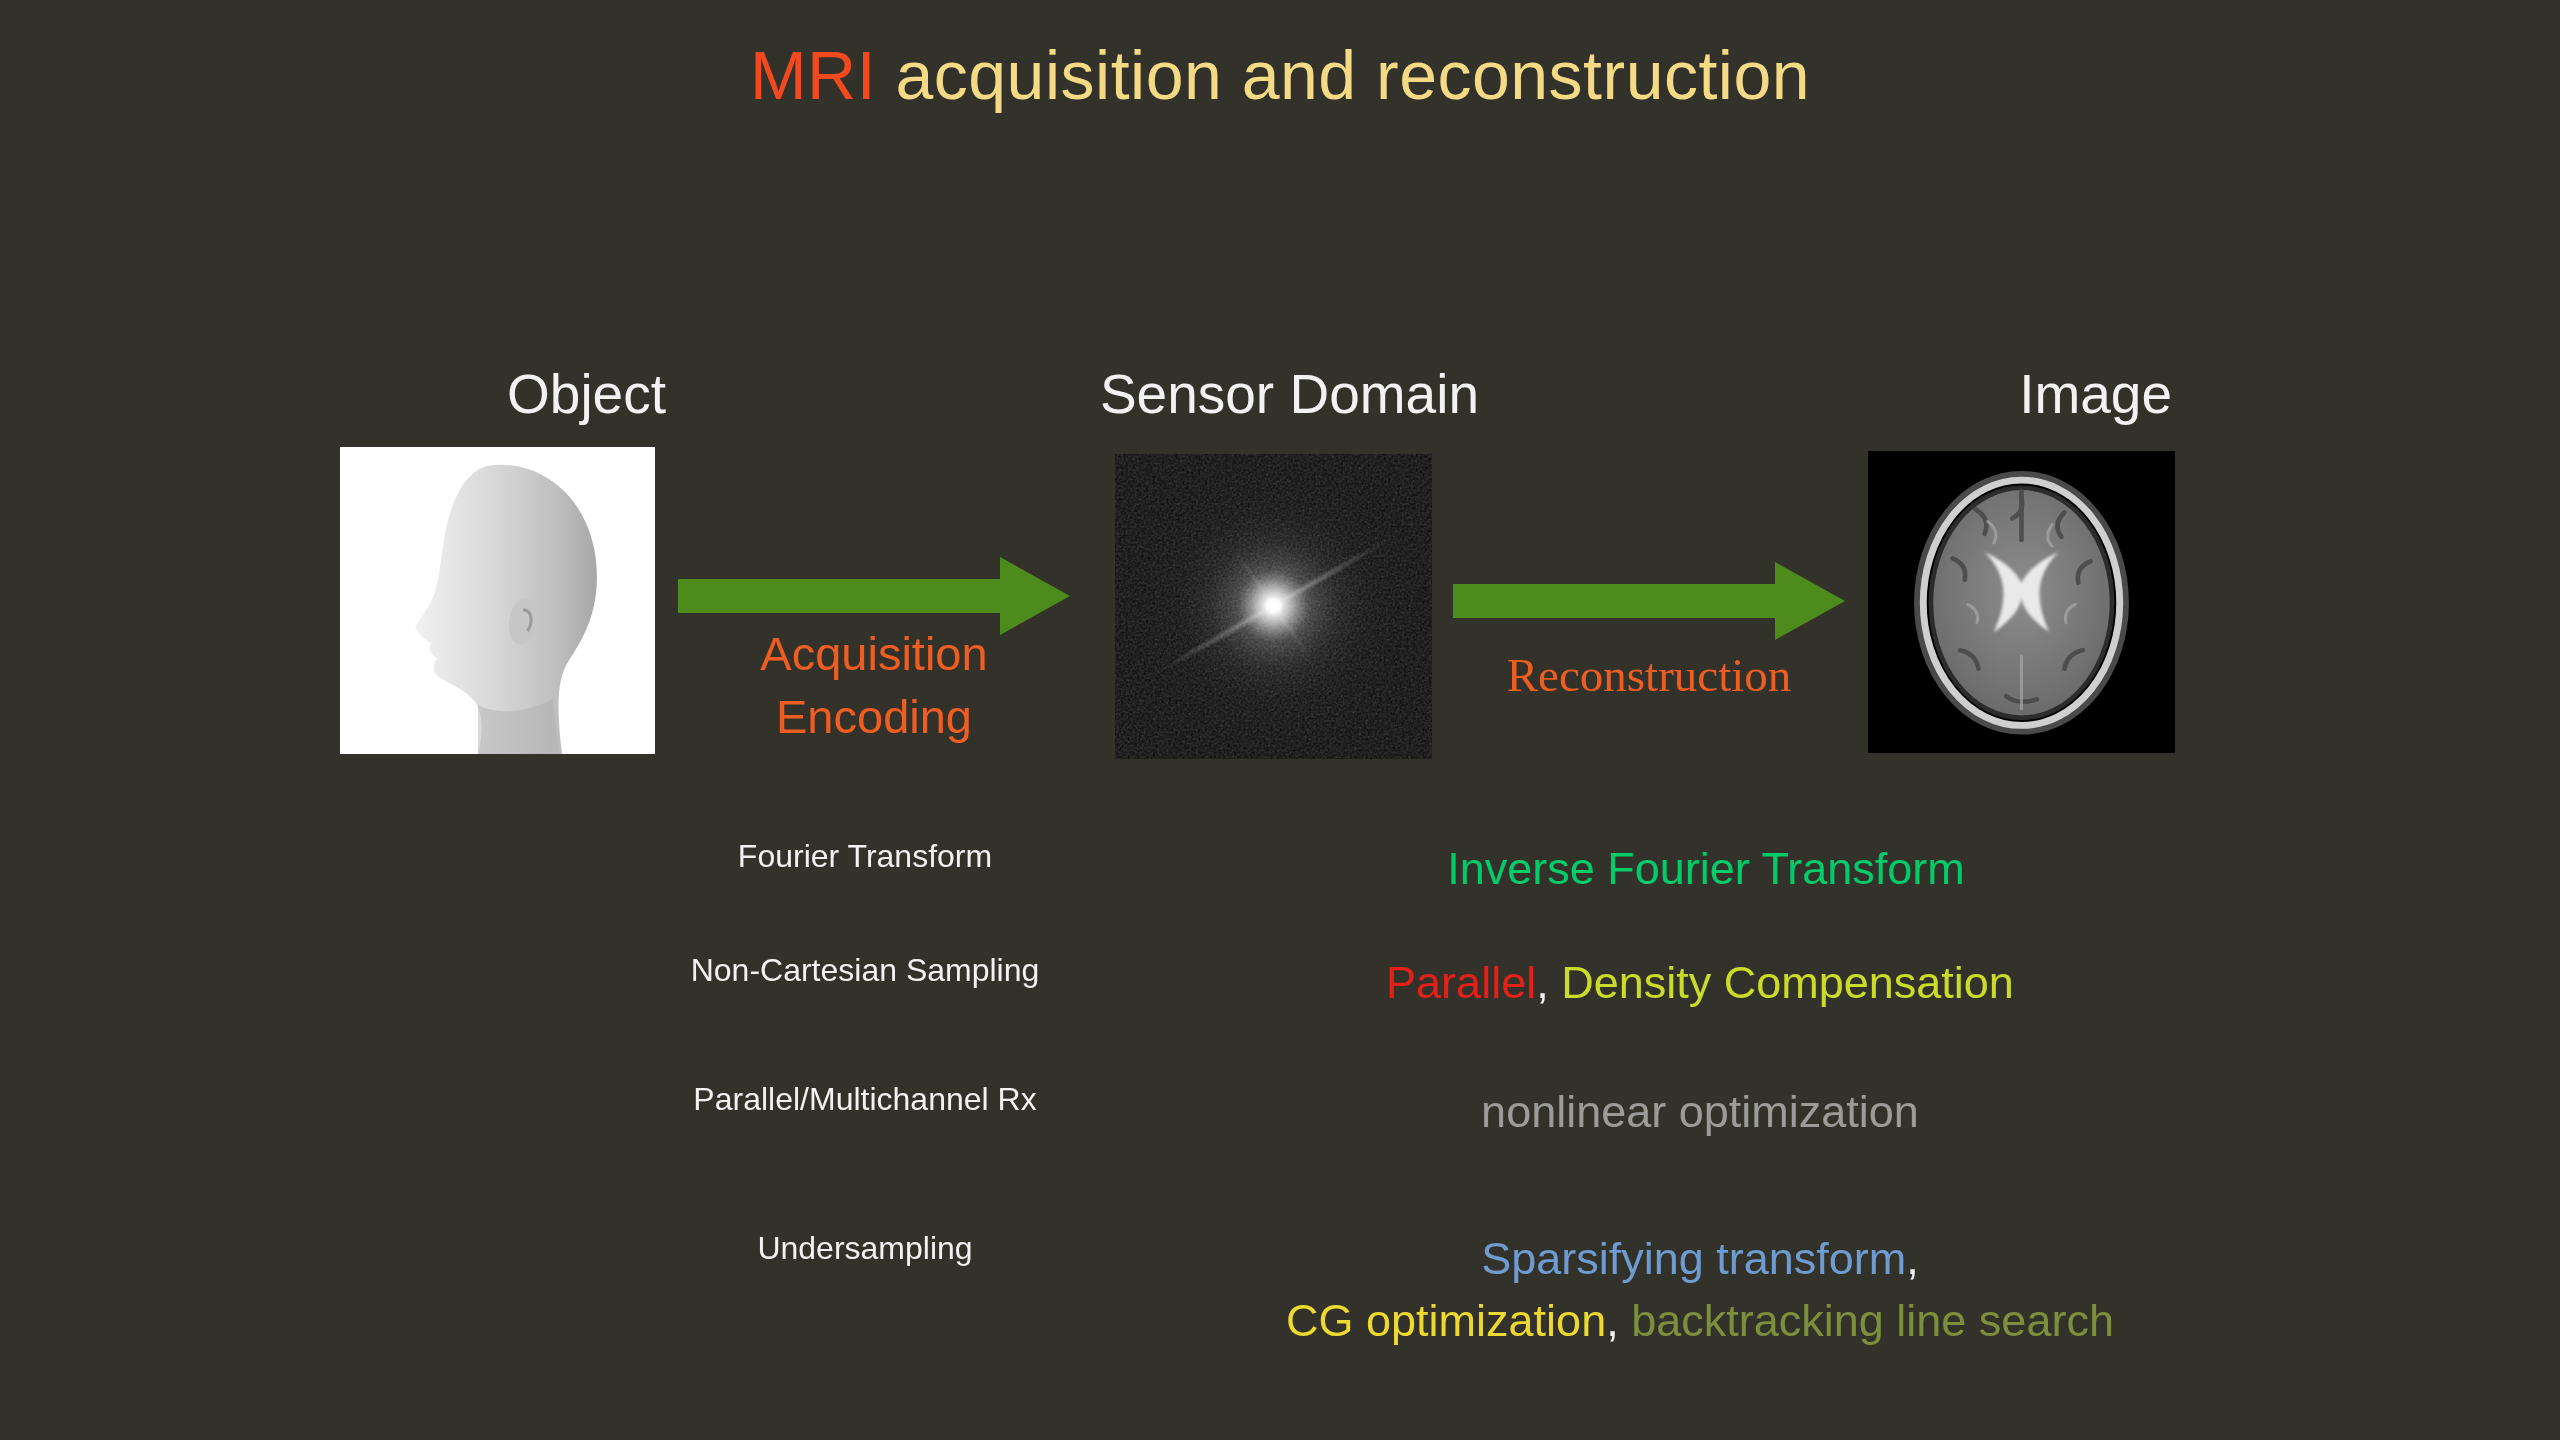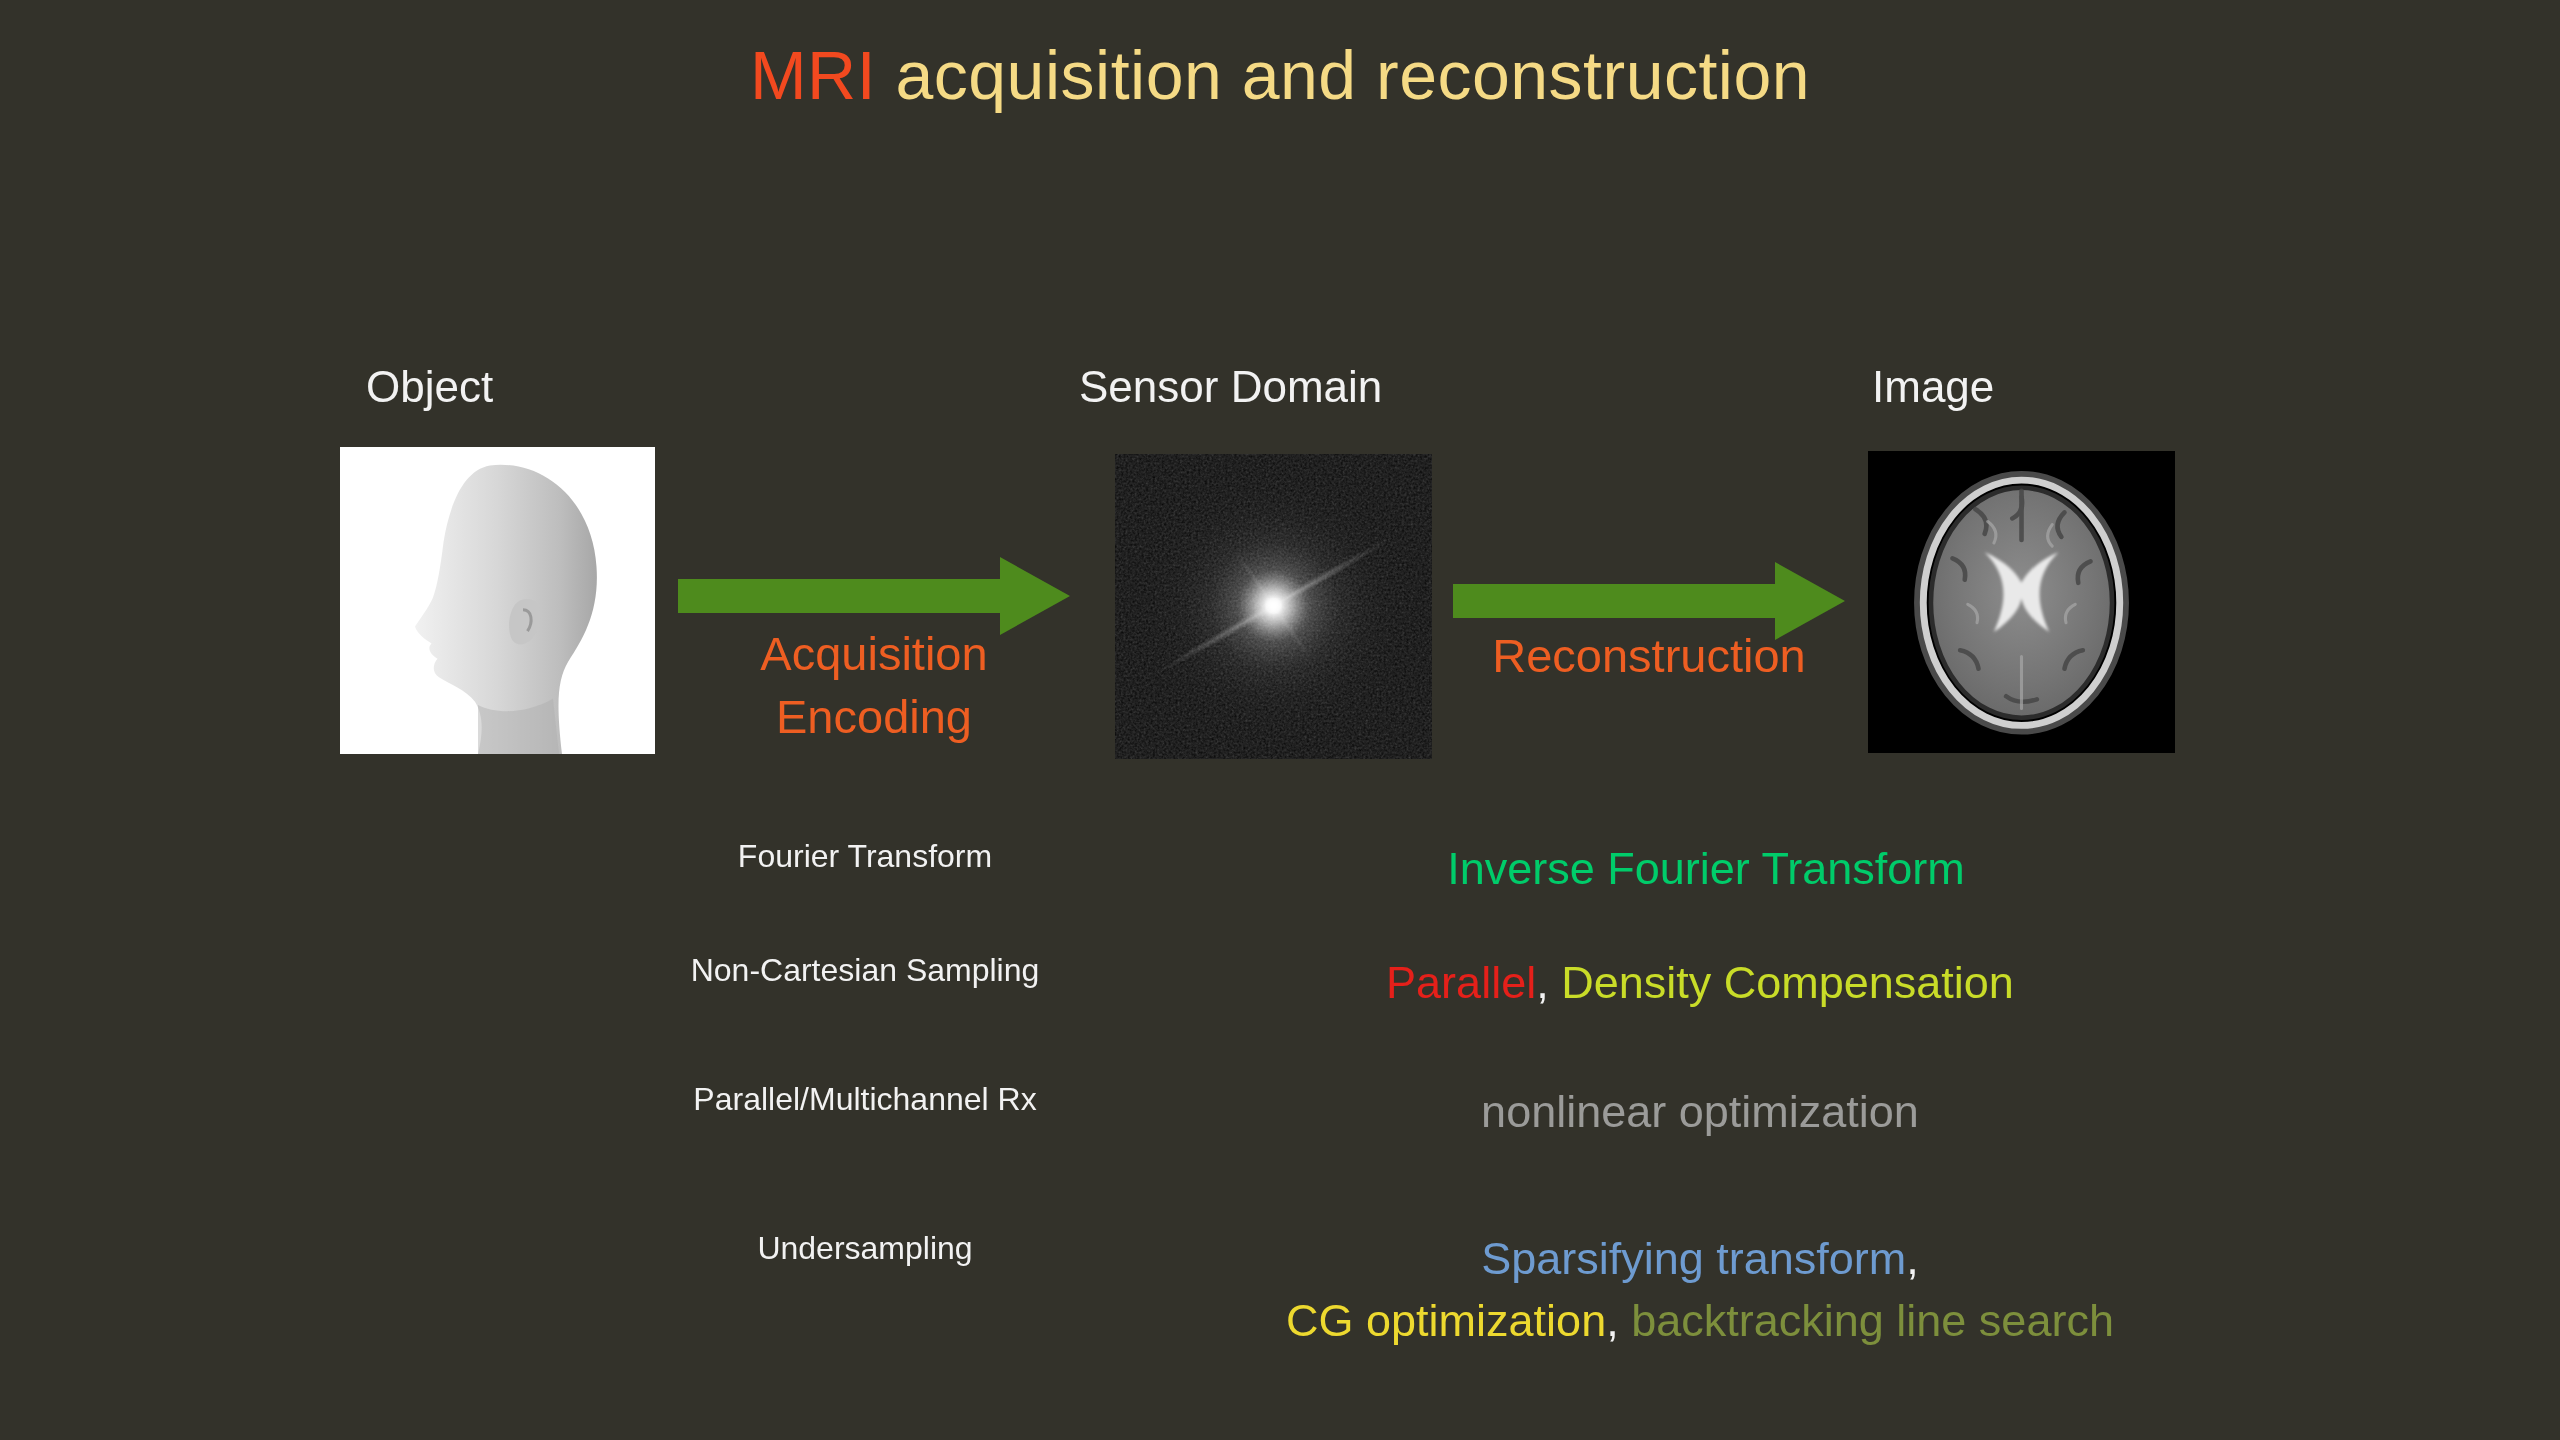--- a/index.html
+++ b/index.html
@@ -10,7 +10,7 @@
   .title-wrap { position:absolute; top:36px; left:0; width:2560px; text-align:center;
                 font-size:68px; font-weight:400; letter-spacing:0.5px; }
 
-  .col-label { position:absolute; font-size:44px; color:#f2f2f2; text-align:left; font-weight:400; }
+  .col-label { position:absolute; font-size:55px; color:#f2f2f2; text-align:right; font-weight:400; }
   .lbl-object { left:366px; top:362px; width:300px; }
   .lbl-sensor { left:1079px; top:362px; width:400px; }
   .lbl-image  { left:1872px; top:362px; width:300px; }

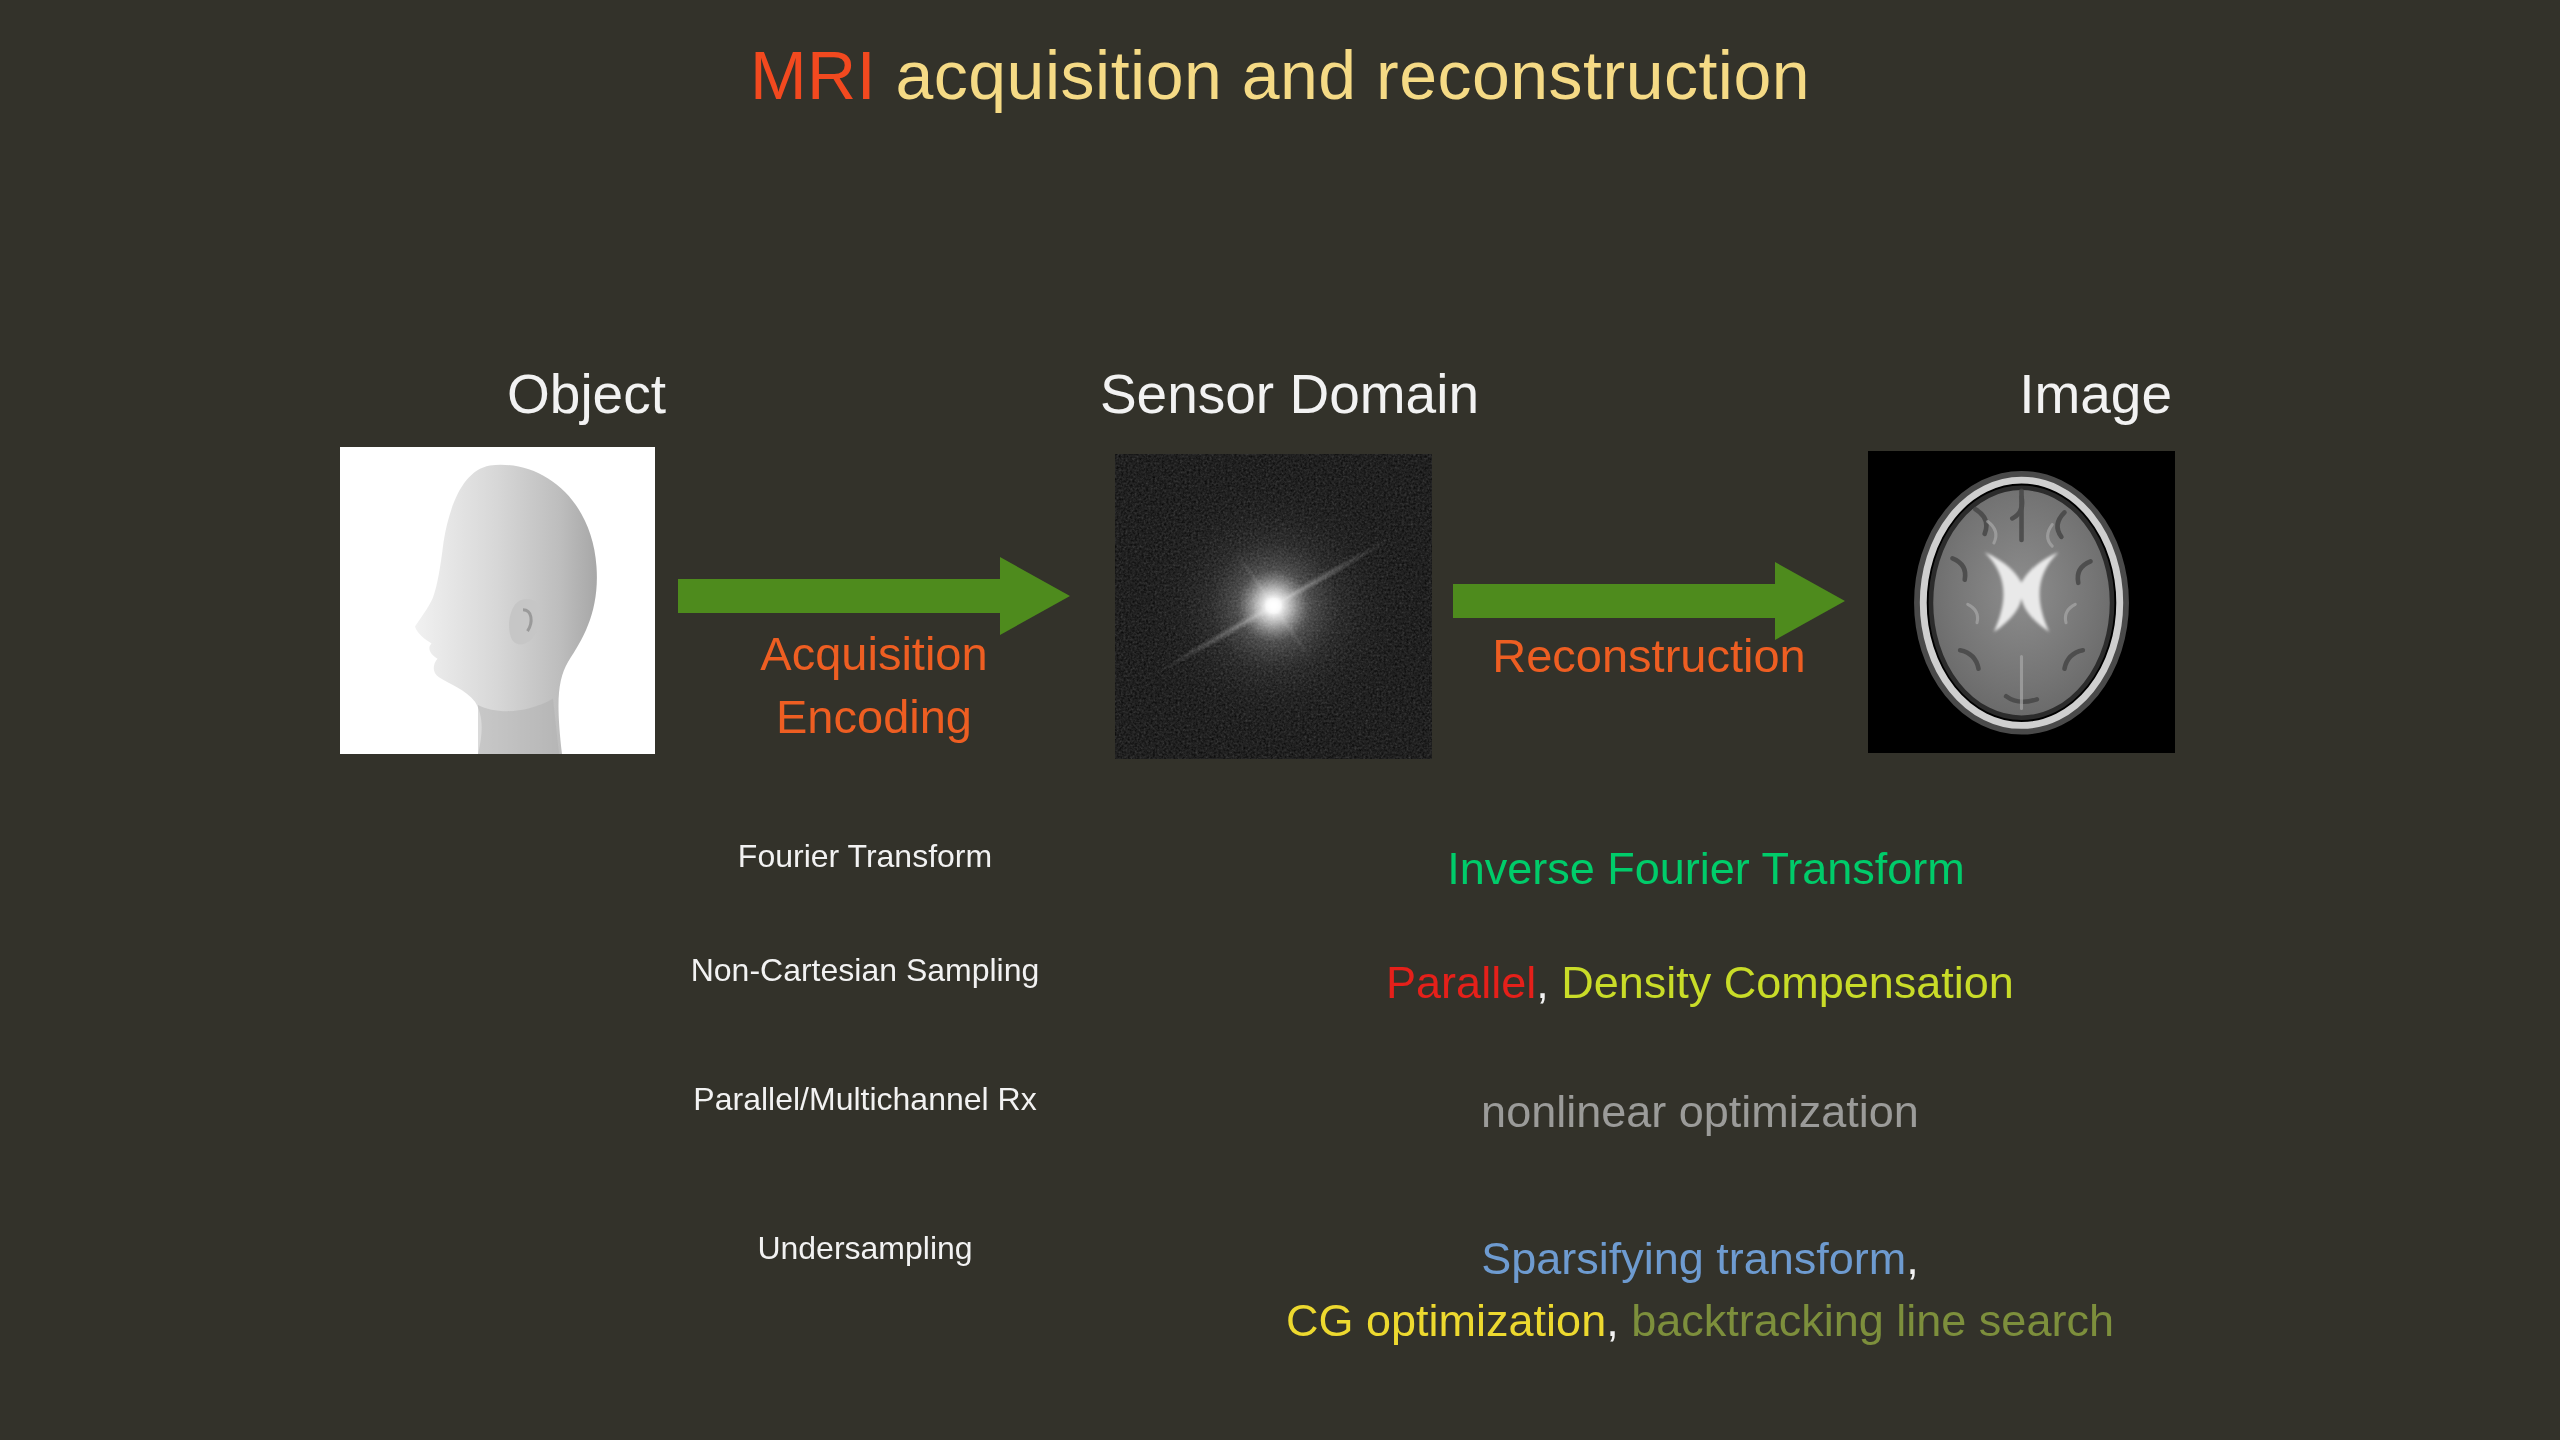--- a/index.html
+++ b/index.html
@@ -28,7 +28,7 @@
 
   .arrow-caption { position:absolute; text-align:center; font-size:47px; line-height:63px; font-weight:400; }
   .cap-acq   { left:658px;  top:622px; width:432px; }
-  .cap-recon { left:1433px; top:624px; width:432px; }
+  .cap-recon { left:1433px; top:644px; width:432px;font-family:Liberation Serif, serif; }
 
   .row-left  { position:absolute; left:500px;  width:730px; text-align:center;
                font-size:32px; color:#f2f2f2; font-weight:400; }

